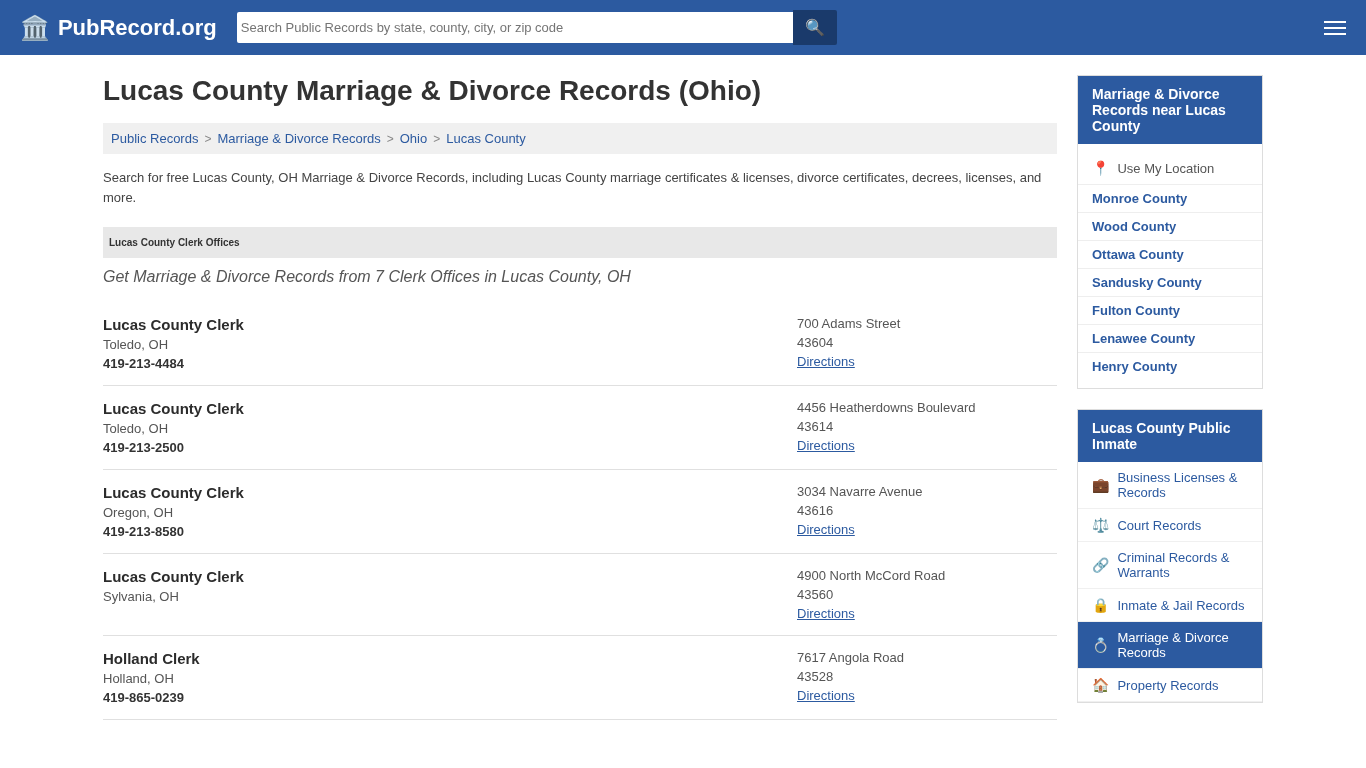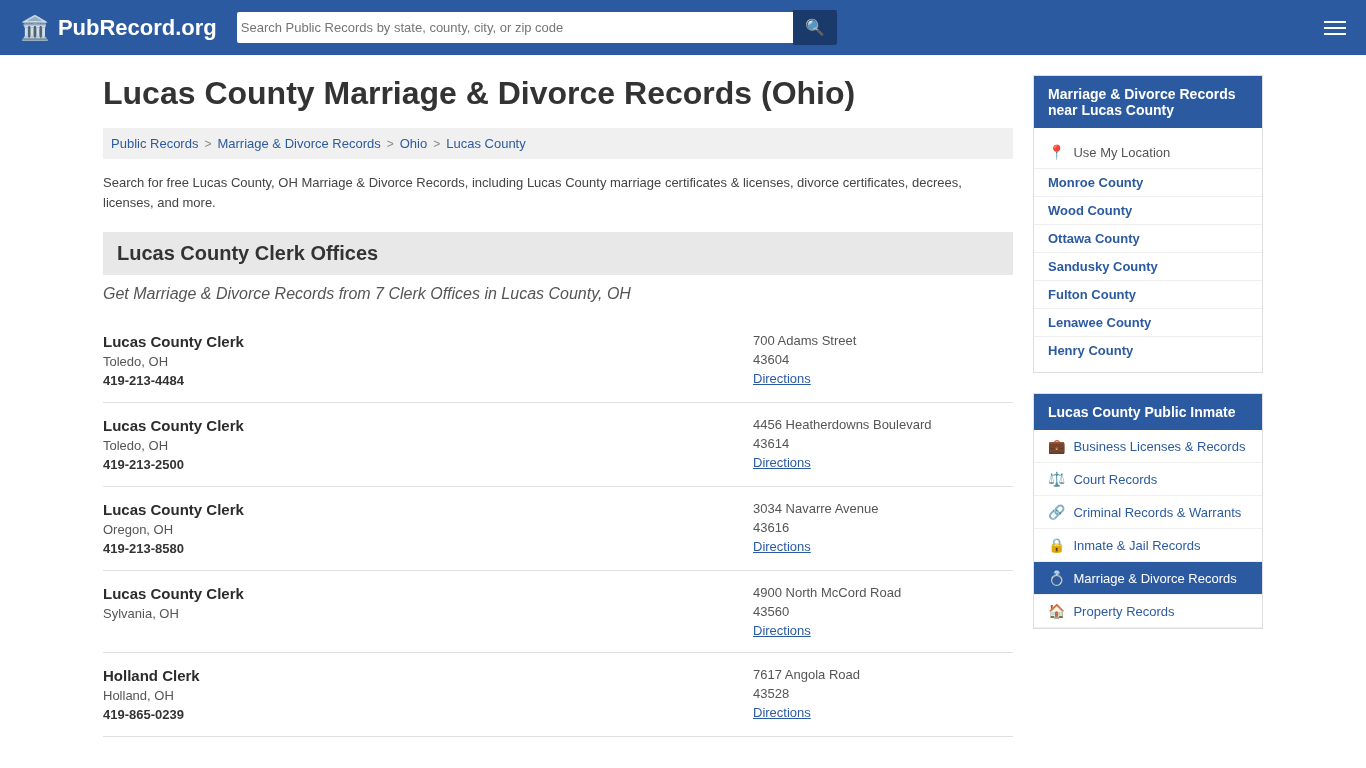--- a/index.html
+++ b/index.html
@@ -71,7 +71,7 @@
     }
 
     .page-title {
-      font-size: 32px;
+      font-size: 28px;
       font-weight: bold;
       color: #333;
       margin-bottom: 16px;

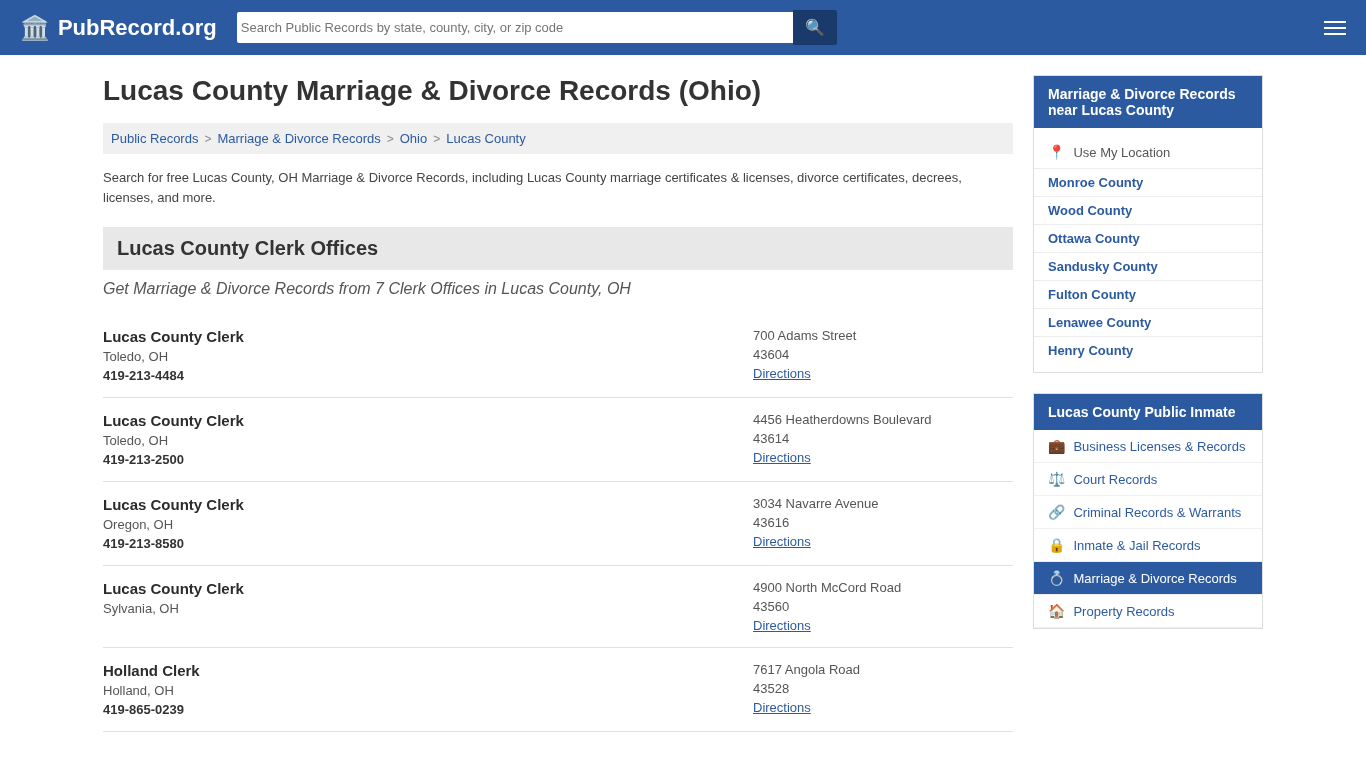--- a/index.html
+++ b/index.html
@@ -165,7 +165,7 @@
 
     
     .sidebar {
-      width: 230px;
+      width: 186px;
       flex-shrink: 0;
     }
 

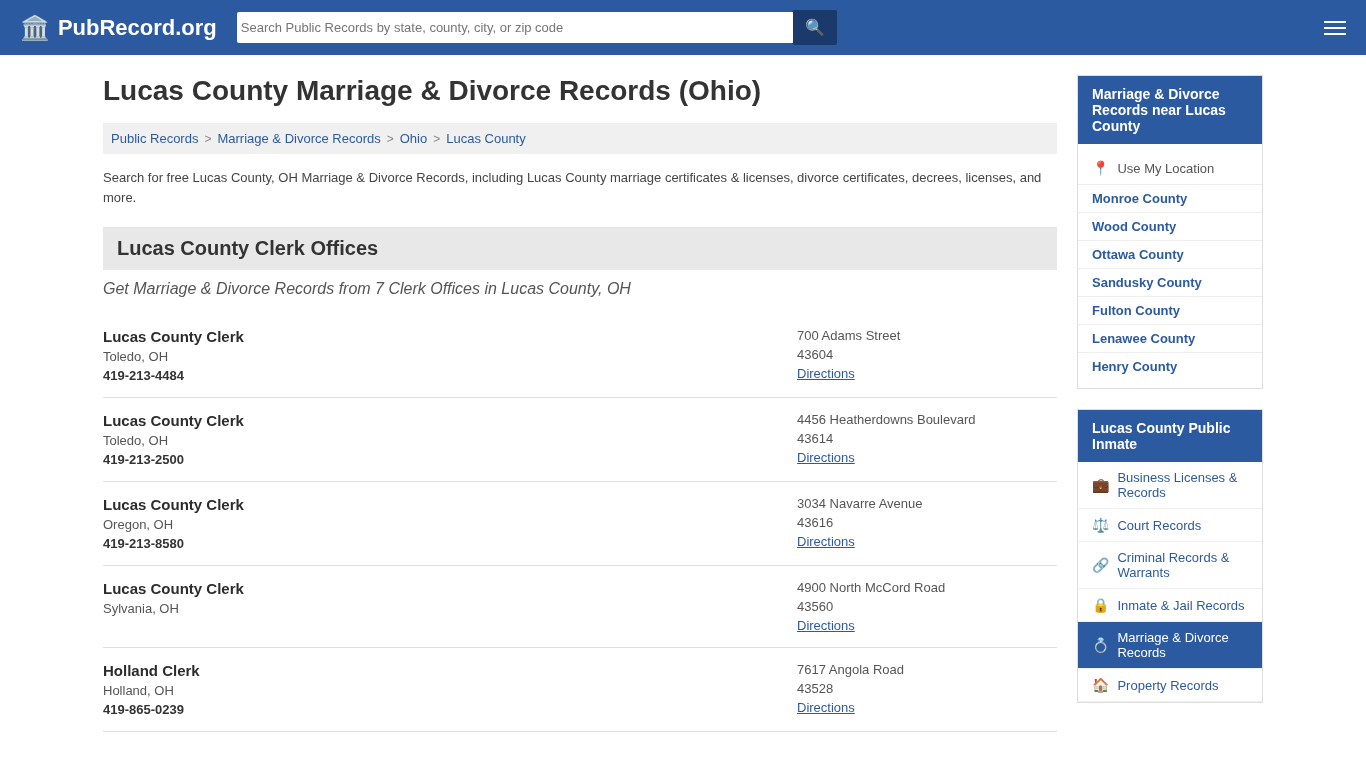--- a/index.html
+++ b/index.html
@@ -105,8 +105,8 @@
     
     .section-header {
       background: #e8e8e8;
-      padding: 10px 14px;
-      font-size: 20px;
+      padding: 10px 6px;
+      font-size: 10px;
       font-weight: bold;
       color: #333;
       margin-bottom: 10px;

